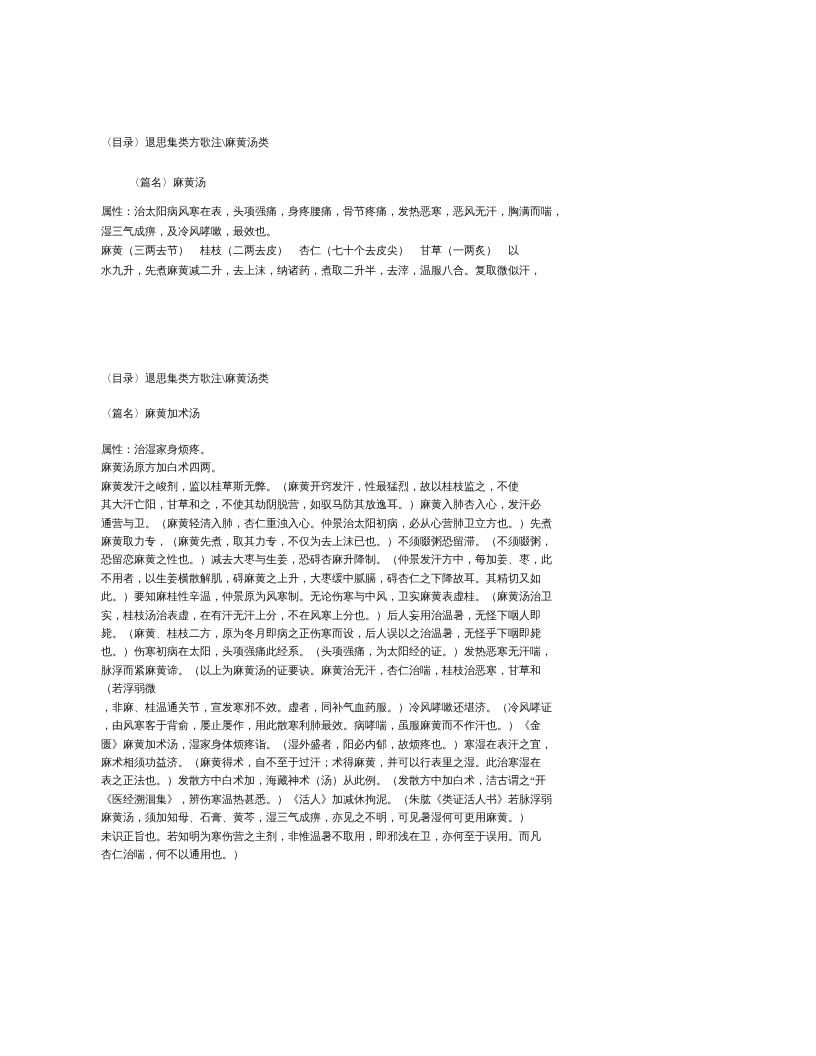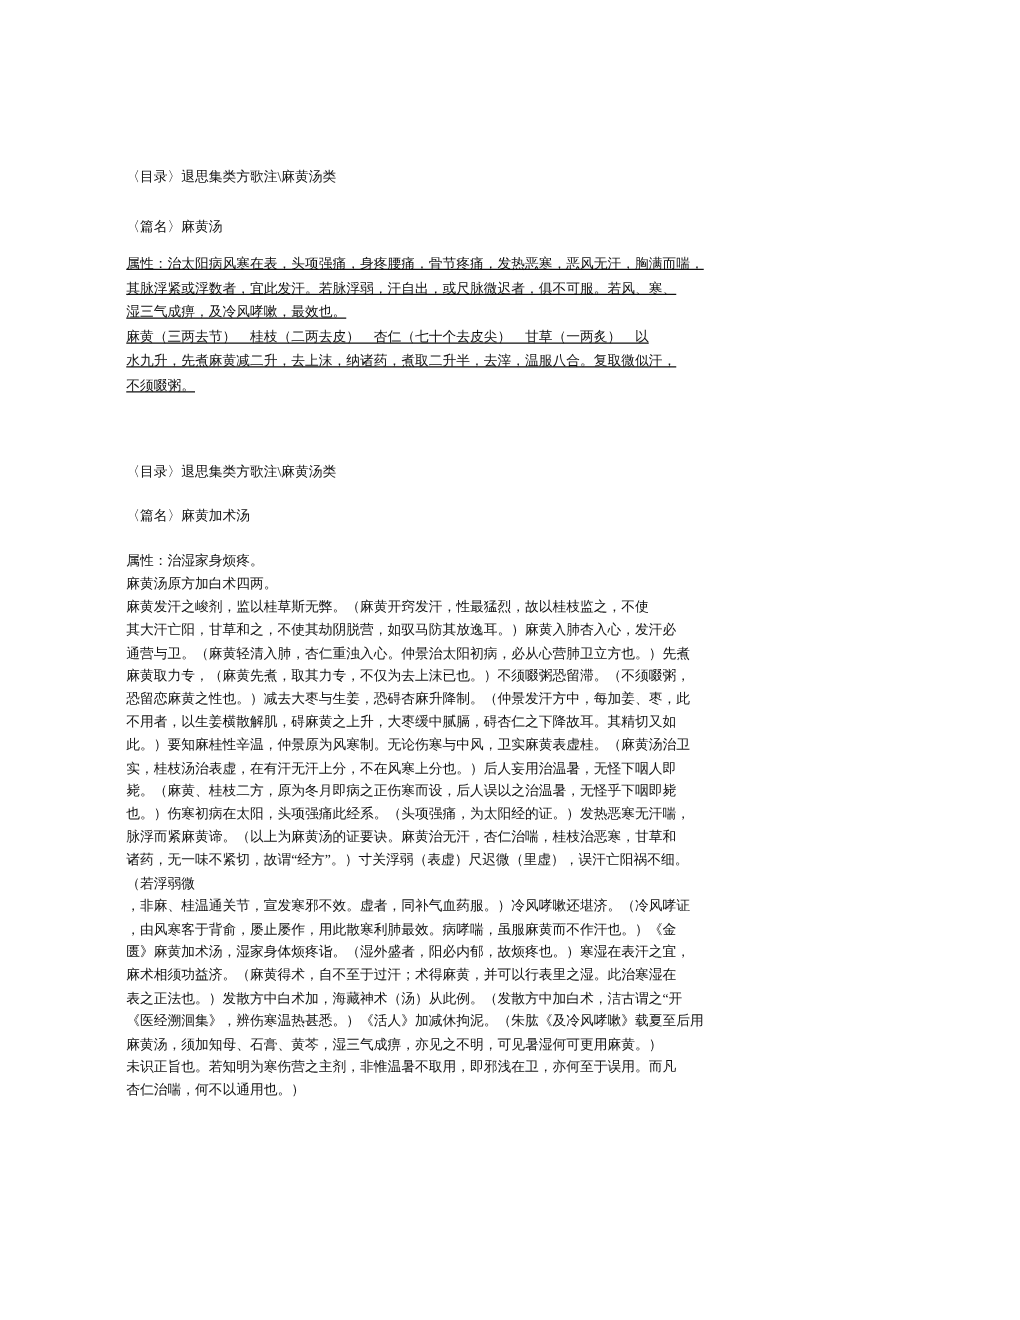--- a/index.html
+++ b/index.html
@@ -22,7 +22,7 @@
   }
   .catalog-line, .title-line { line-height: 19.5px; }
   .sec1-catalog { top: 133px; }
-  .sec1-title   { top: 173px; }
+  .sec1-title   { top: 173px; margin-left: 28px; }
   .sec1-body    { top: 202px; line-height: 19.6px; text-decoration: underline; }
   .sec2-catalog { top: 369px; }
   .sec2-title   { top: 404px; text-align: center; }

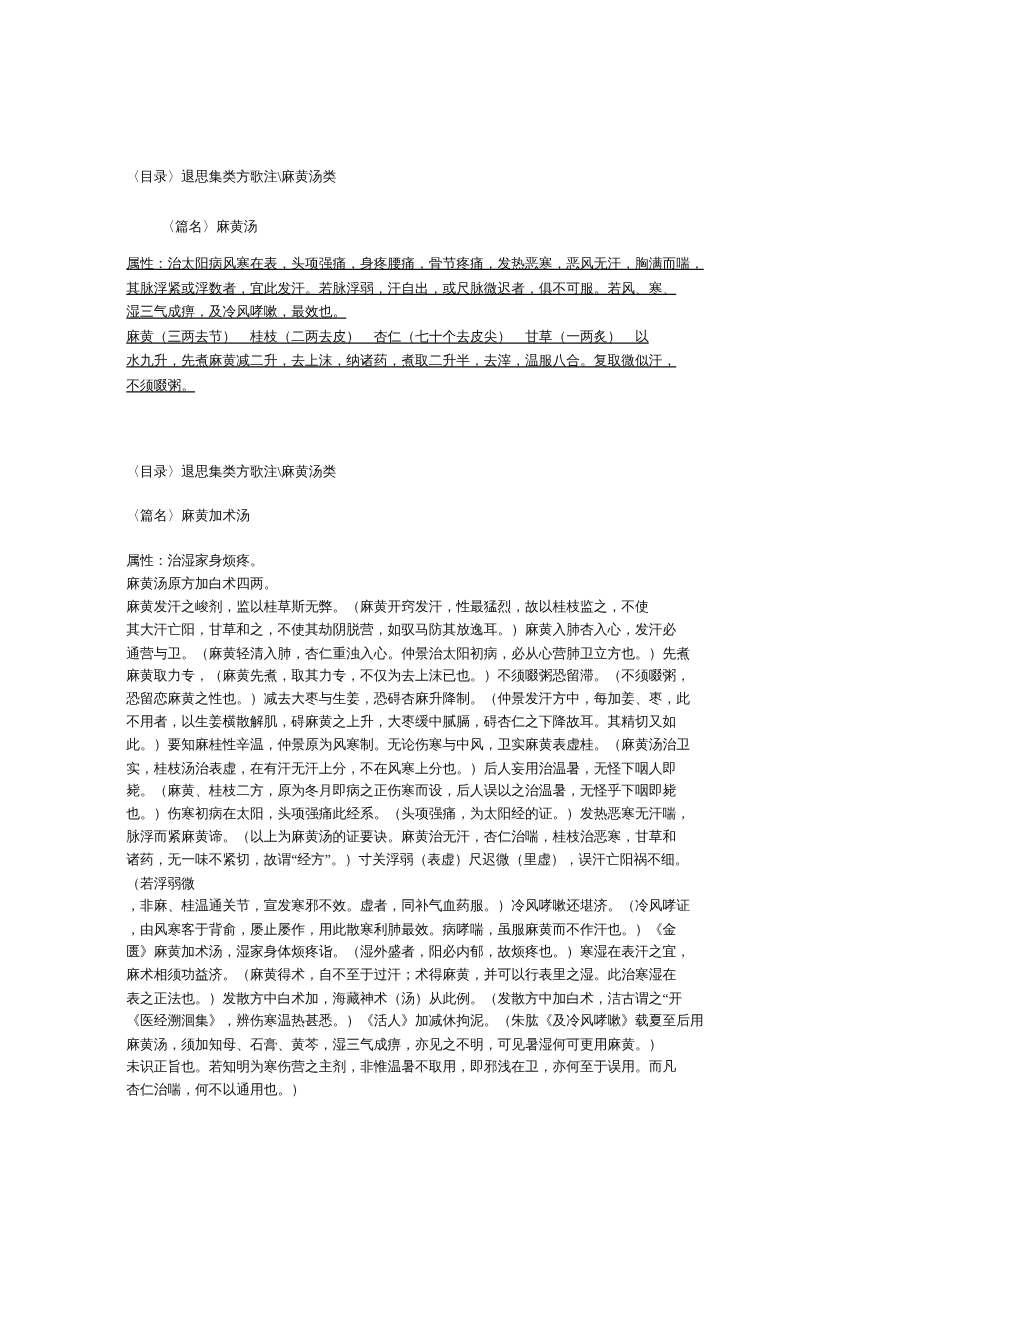--- a/index.html
+++ b/index.html
@@ -23,7 +23,7 @@
   .catalog-line, .title-line { line-height: 19.5px; }
   .sec1-catalog { top: 133px; }
   .sec1-title   { top: 173px; margin-left: 28px; }
-  .sec1-body    { top: 202px; line-height: 19.6px; text-decoration: underline; }
+  .sec1-body    { top: 202px; line-height: 19.6px; }
   .sec2-catalog { top: 369px; }
   .sec2-title   { top: 404px; text-align: center; }
   .sec2-body    { top: 440px; line-height: 18.4px; }

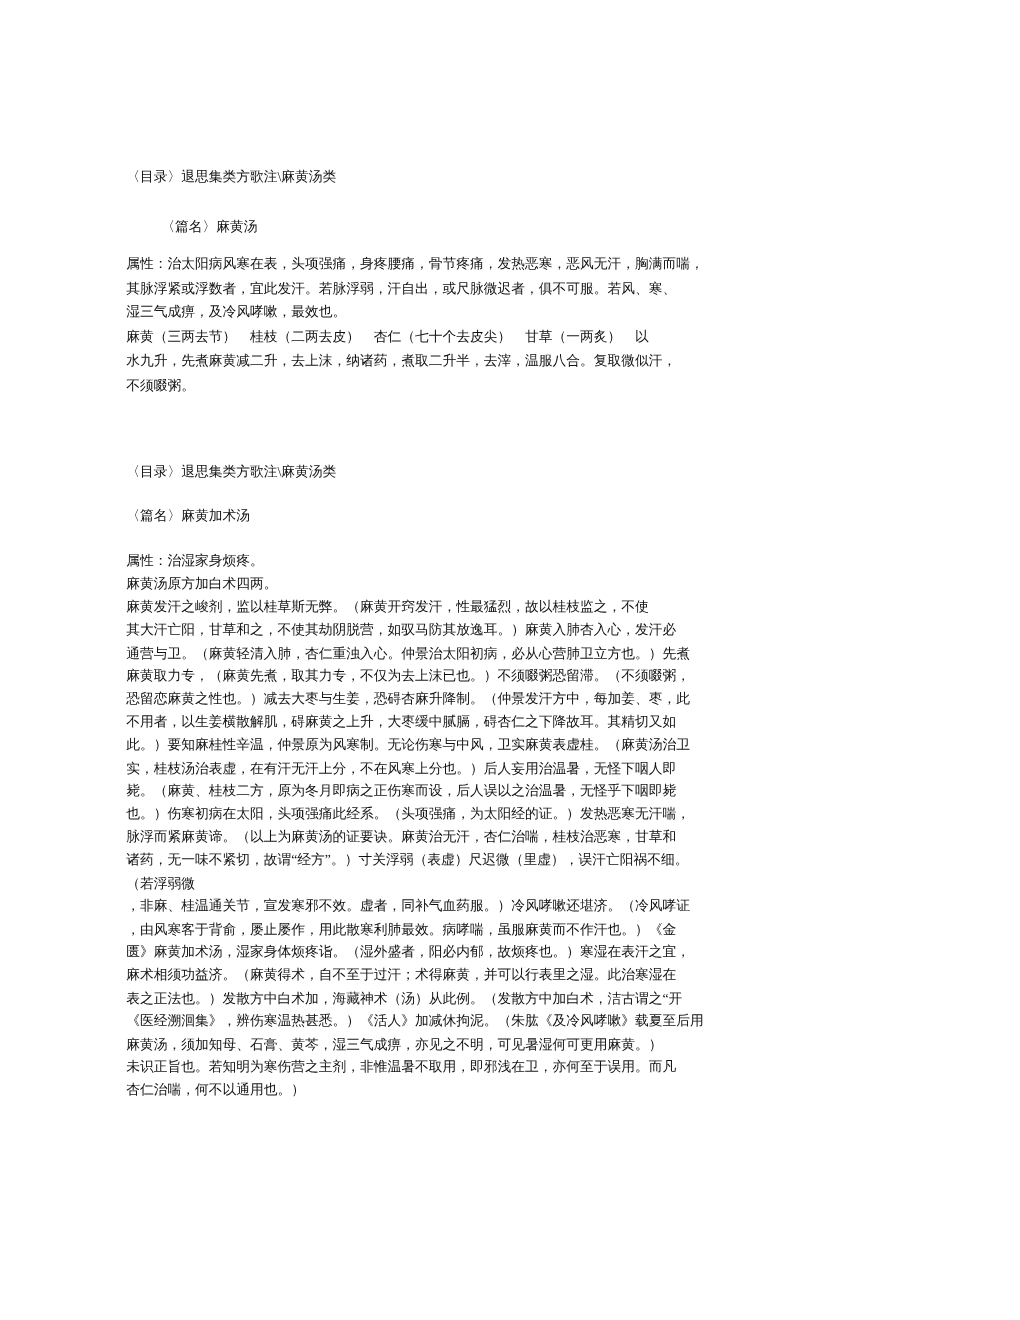--- a/index.html
+++ b/index.html
@@ -39,7 +39,6 @@
     <div class="para title-line sec1-title">〈篇名〉麻黄汤</div>
     <div class="para sec1-body">
         <div class="body-line">属性：治太阳病风寒在表，头项强痛，身疼腰痛，骨节疼痛，发热恶寒，恶风无汗，胸满而喘，</div>
-        <div class="body-line">其脉浮紧或浮数者，宜此发汗。若脉浮弱，汗自出，或尺脉微迟者，俱不可服。若风、寒、</div>
         <div class="body-line">湿三气成痹，及冷风哮嗽，最效也。</div>
         <div class="body-line">麻黄（三两去节）　桂枝（二两去皮）　杏仁（七十个去皮尖）　甘草（一两炙）　以</div>
         <div class="body-line">水九升，先煮麻黄减二升，去上沫，纳诸药，煮取二升半，去滓，温服八合。复取微似汗，</div>

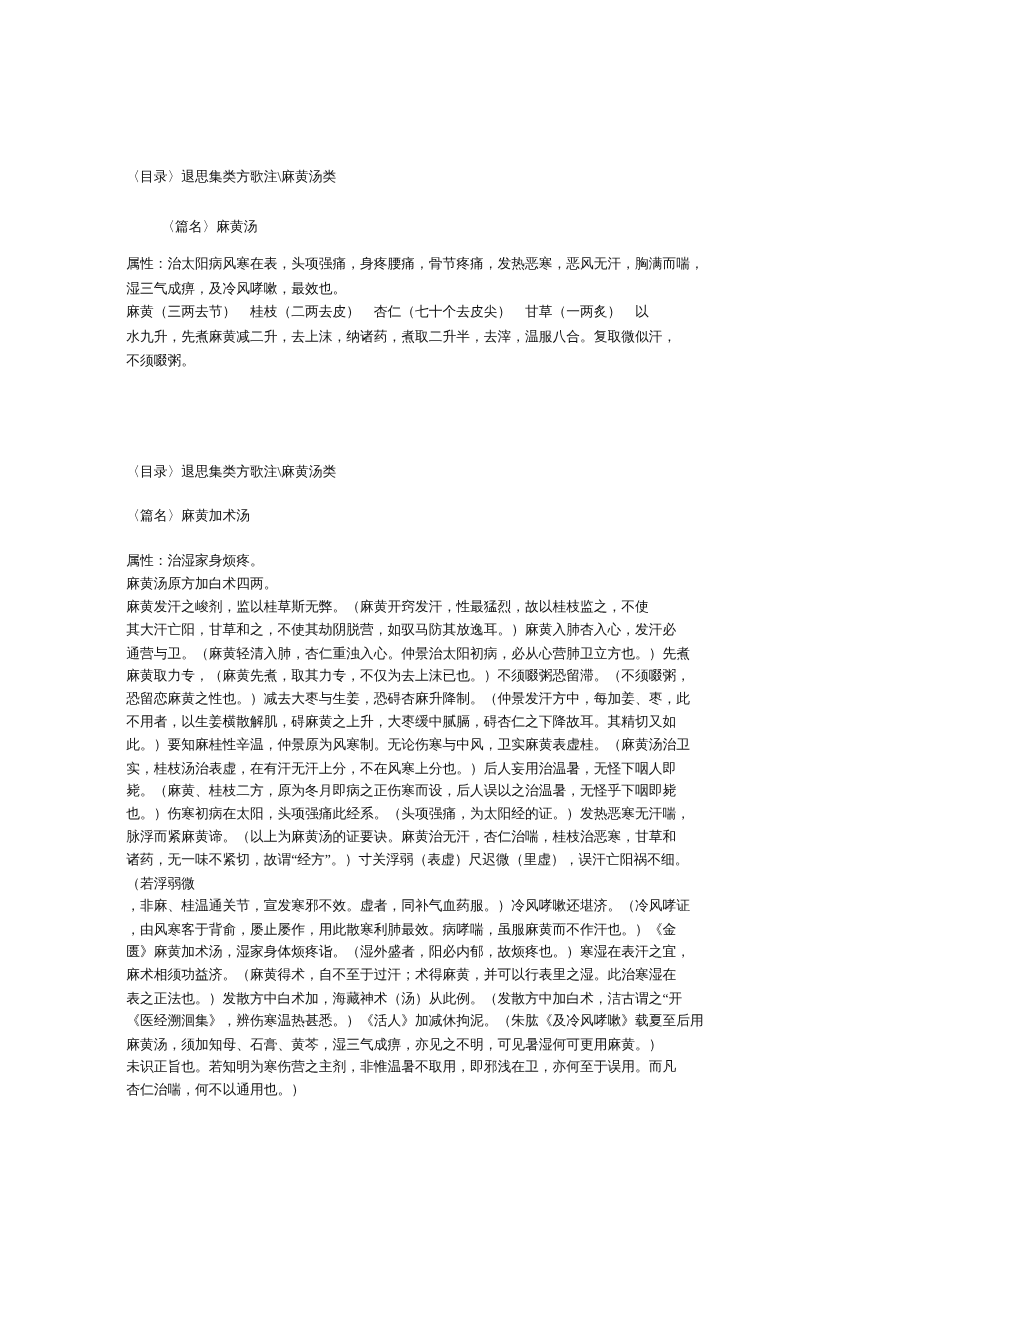--- a/index.html
+++ b/index.html
@@ -42,7 +42,6 @@
         <div class="body-line">湿三气成痹，及冷风哮嗽，最效也。</div>
         <div class="body-line">麻黄（三两去节）　桂枝（二两去皮）　杏仁（七十个去皮尖）　甘草（一两炙）　以</div>
         <div class="body-line">水九升，先煮麻黄减二升，去上沫，纳诸药，煮取二升半，去滓，温服八合。复取微似汗，</div>
-        <div class="body-line">不须啜粥。</div>
       </div>
   </div>
 

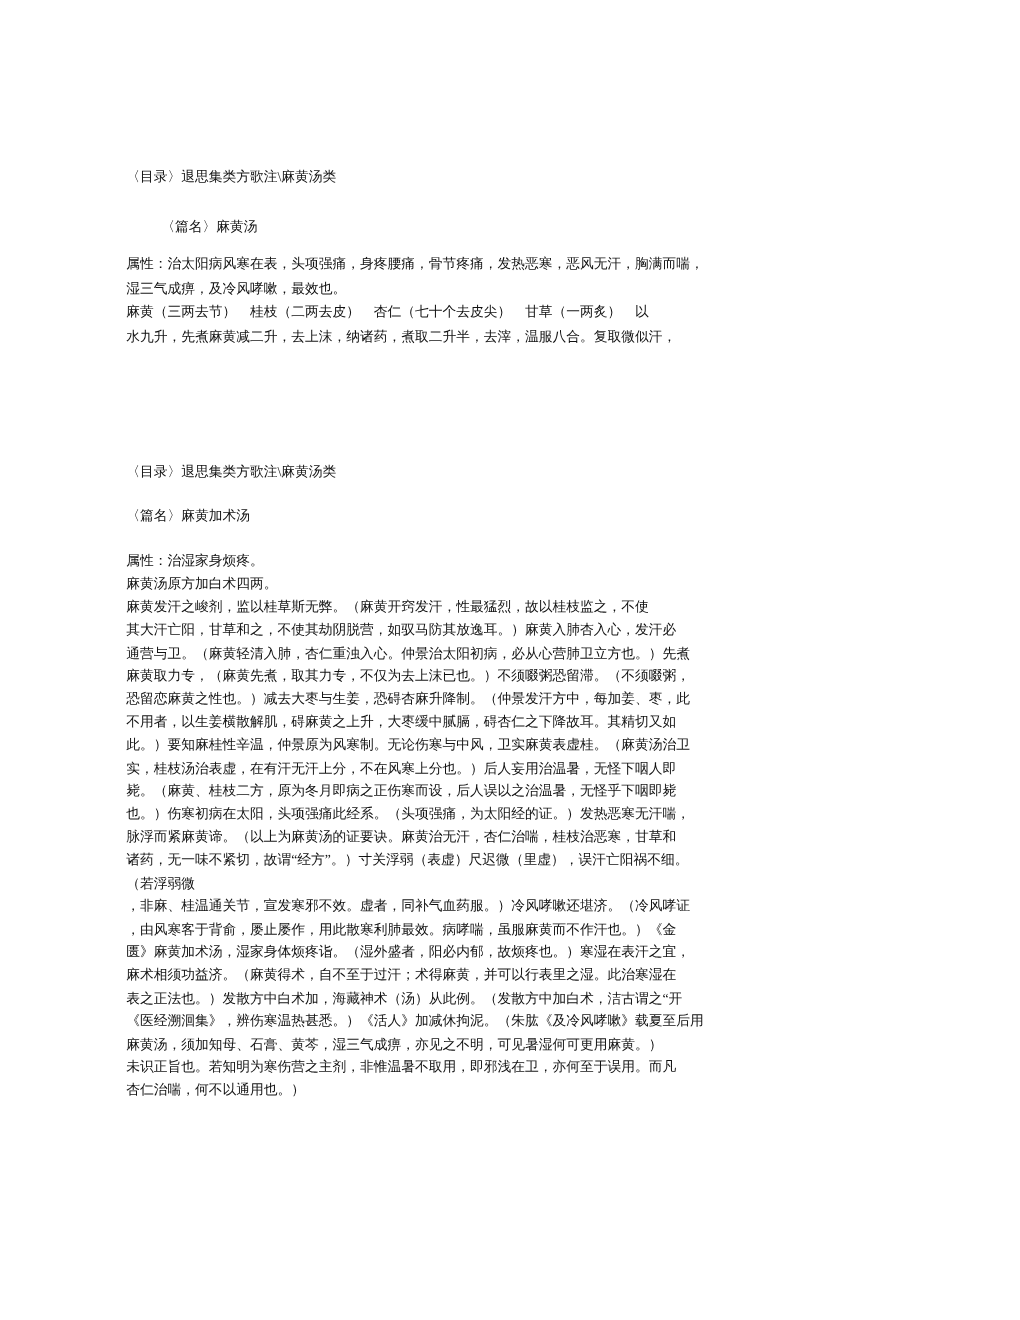--- a/index.html
+++ b/index.html
@@ -62,7 +62,6 @@
         <div class="body-line">毙。（麻黄、桂枝二方，原为冬月即病之正伤寒而设，后人误以之治温暑，无怪乎下咽即毙</div>
         <div class="body-line">也。）伤寒初病在太阳，头项强痛此经系。（头项强痛，为太阳经的证。）发热恶寒无汗喘，</div>
         <div class="body-line">脉浮而紧麻黄谛。（以上为麻黄汤的证要诀。麻黄治无汗，杏仁治喘，桂枝治恶寒，甘草和</div>
-        <div class="body-line">诸药，无一味不紧切，故谓“经方”。）寸关浮弱（表虚）尺迟微（里虚），误汗亡阳祸不细。</div>
         <div class="body-line">（若浮弱微</div>
         <div class="body-line">，非麻、桂温通关节，宣发寒邪不效。虚者，同补气血药服。）冷风哮嗽还堪济。（冷风哮证</div>
         <div class="body-line">，由风寒客于背俞，屡止屡作，用此散寒利肺最效。病哮喘，虽服麻黄而不作汗也。）《金</div>

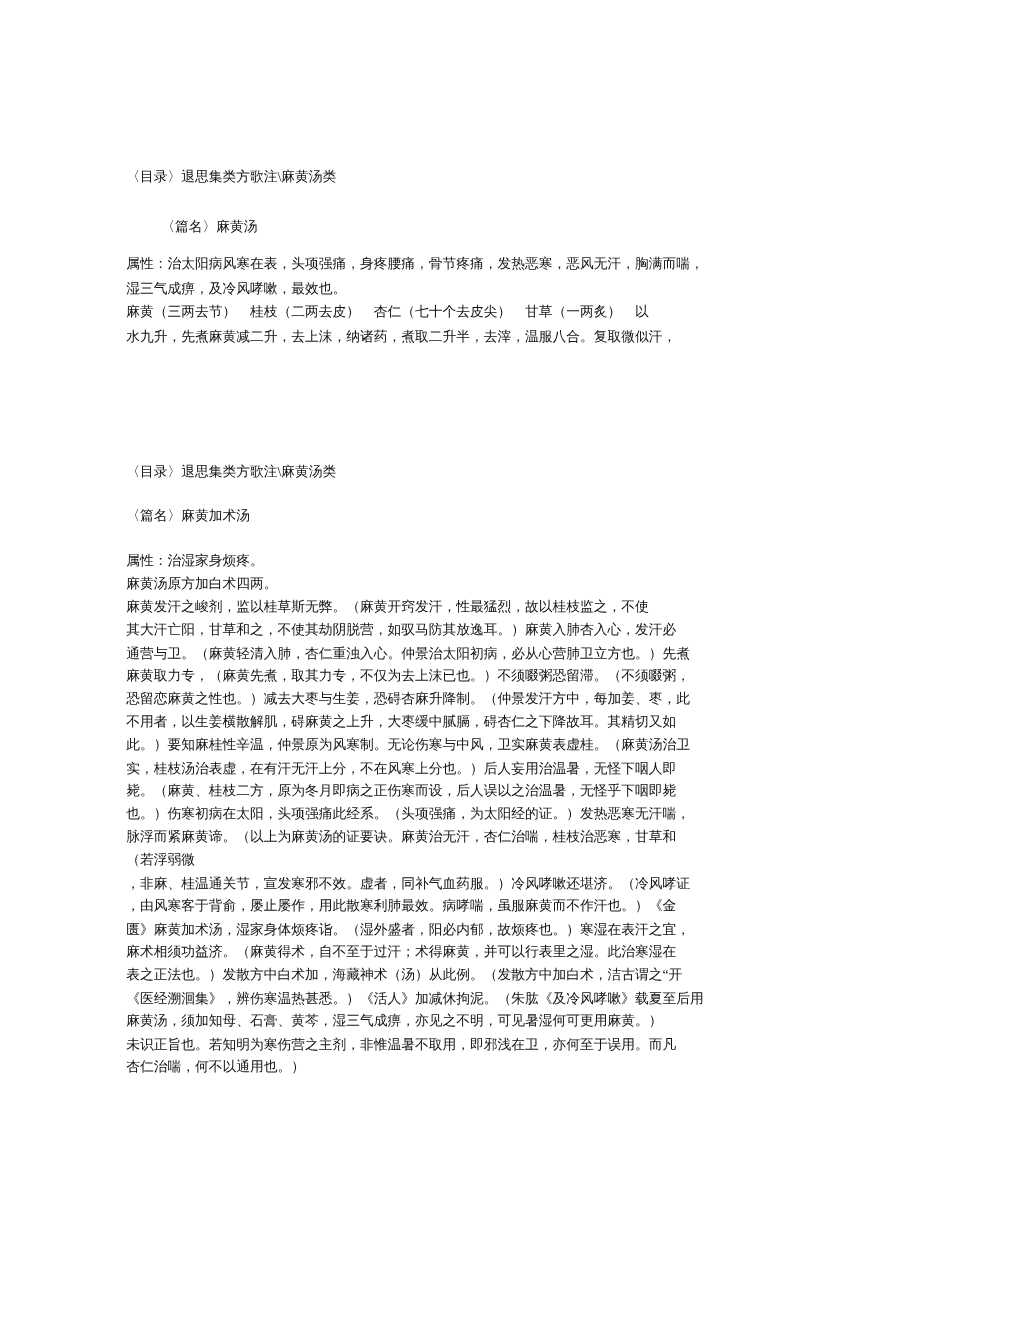--- a/index.html
+++ b/index.html
@@ -68,7 +68,7 @@
         <div class="body-line">匮》麻黄加术汤，湿家身体烦疼诣。（湿外盛者，阳必内郁，故烦疼也。）寒湿在表汗之宜，</div>
         <div class="body-line">麻术相须功益济。（麻黄得术，自不至于过汗；术得麻黄，并可以行表里之湿。此治寒湿在</div>
         <div class="body-line">表之正法也。）发散方中白术加，海藏神术（汤）从此例。（发散方中加白术，洁古谓之“开</div>
-        <div class="body-line">《医经溯洄集》，辨伤寒温热甚悉。）《活人》加减休拘泥。（朱肱《及冷风哮嗽》载夏至后用</div>
+        <div class="body-line">《医经溯洄集》，辨伤寒温热甚悉。）《活人》加减休拘泥。（朱肱《类证活人书》若脉浮弱</div>
         <div class="body-line">麻黄汤，须加知母、石膏、黄芩，湿三气成痹，亦见之不明，可见暑湿何可更用麻黄。）</div>
         <div class="body-line">未识正旨也。若知明为寒伤营之主剂，非惟温暑不取用，即邪浅在卫，亦何至于误用。而凡</div>
         <div class="body-line">杏仁治喘，何不以通用也。）</div>

